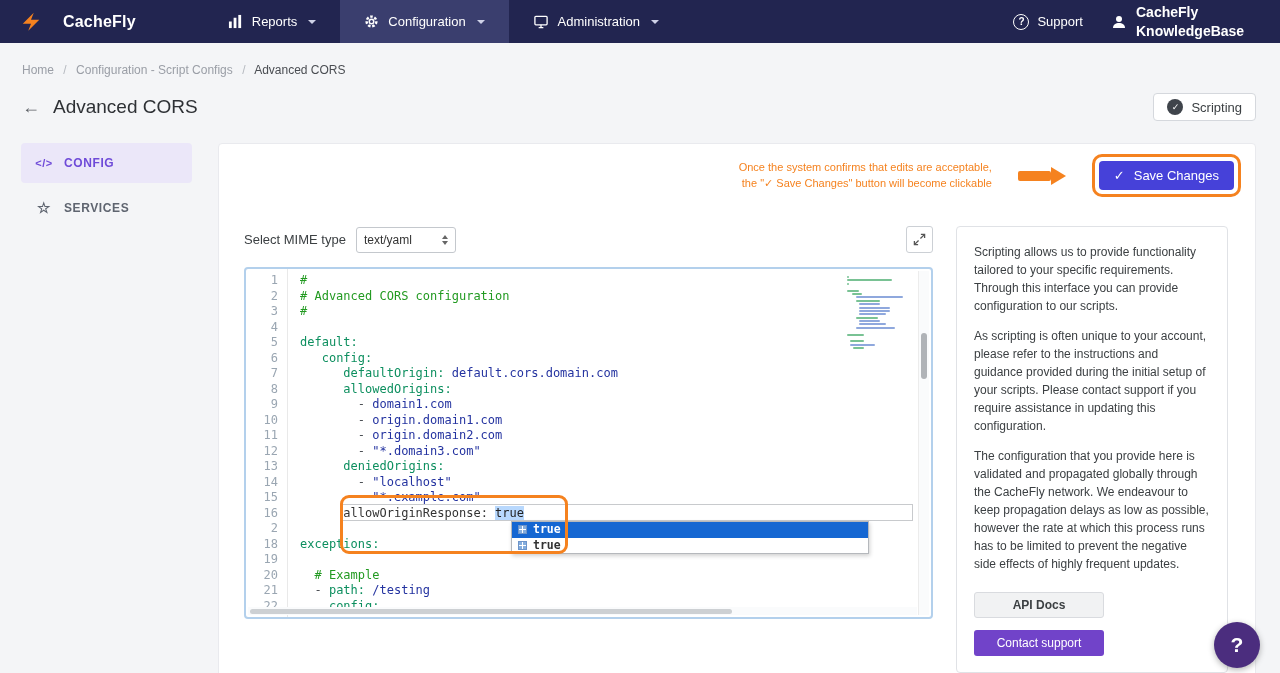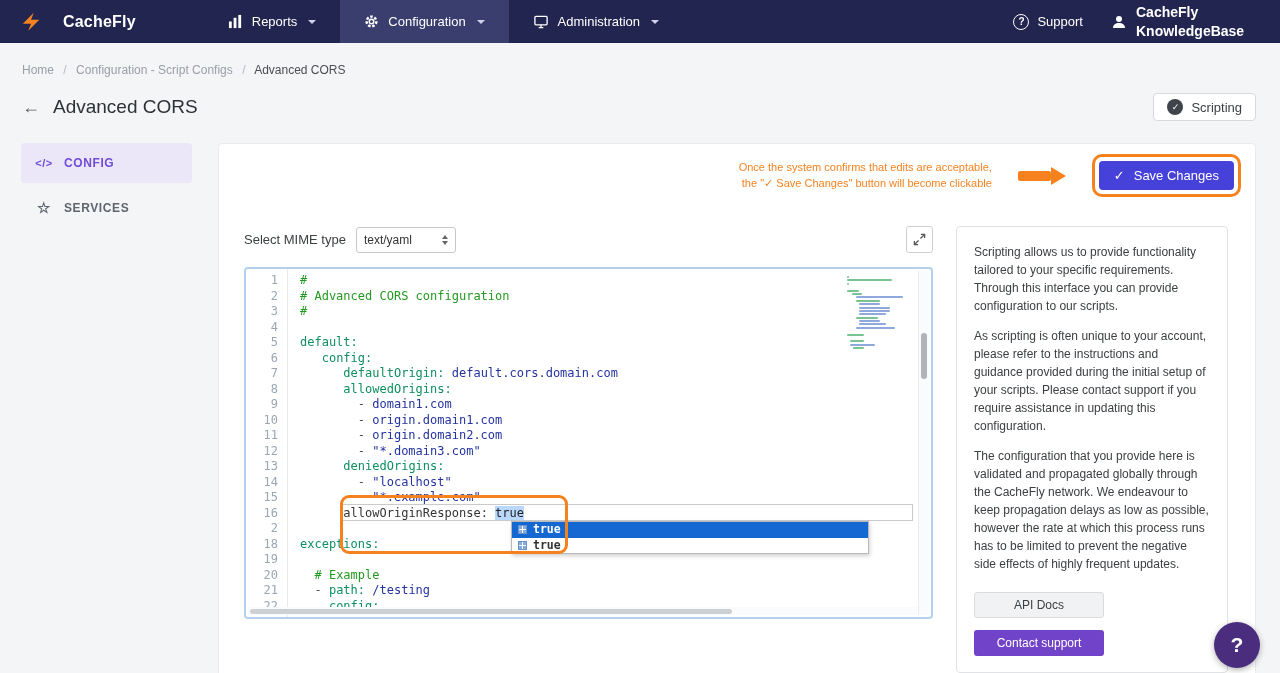--- a/index.html
+++ b/index.html
@@ -92,7 +92,7 @@
   
   .info-panel { width:272px; flex:none; align-self:flex-start; min-height:412px; background:#fff; border:1px solid #e0e2e6; border-radius:4px; padding:16px 17px; font-size:12px; line-height:18px; color:#3c4043; }
   .info-panel p { margin-bottom:12px; }
-  .api-btn { display:block; width:130px; height:26px; margin-top:19px; background:#f1f2f3; border:1px solid #d9dbdf; border-radius:3px; font-size:12px; color:#3c4043; cursor:pointer; font-family:inherit; }
+  .api-btn { display:block; width:130px; height:26px; margin-top:19px; background:#f1f2f3; border:1px solid #d9dbdf; border-radius:3px; font-size:12px; color:#3c4043; cursor:pointer; font-family:inherit;font-weight:bold; }
   .contact-btn { display:block; width:130px; height:26px; margin-top:12px; background:#7143c9; border:none; border-radius:3px; font-size:12px; color:#fff; cursor:pointer; font-family:inherit; }
 
   .help-fab { position:fixed; right:20px; bottom:5px; width:46px; height:46px; border-radius:50%; background:#4b2d7e; color:#fff; font-size:21px; font-weight:bold; display:flex; align-items:center; justify-content:center; box-shadow:0 2px 6px rgba(0,0,0,.3); cursor:pointer; }

